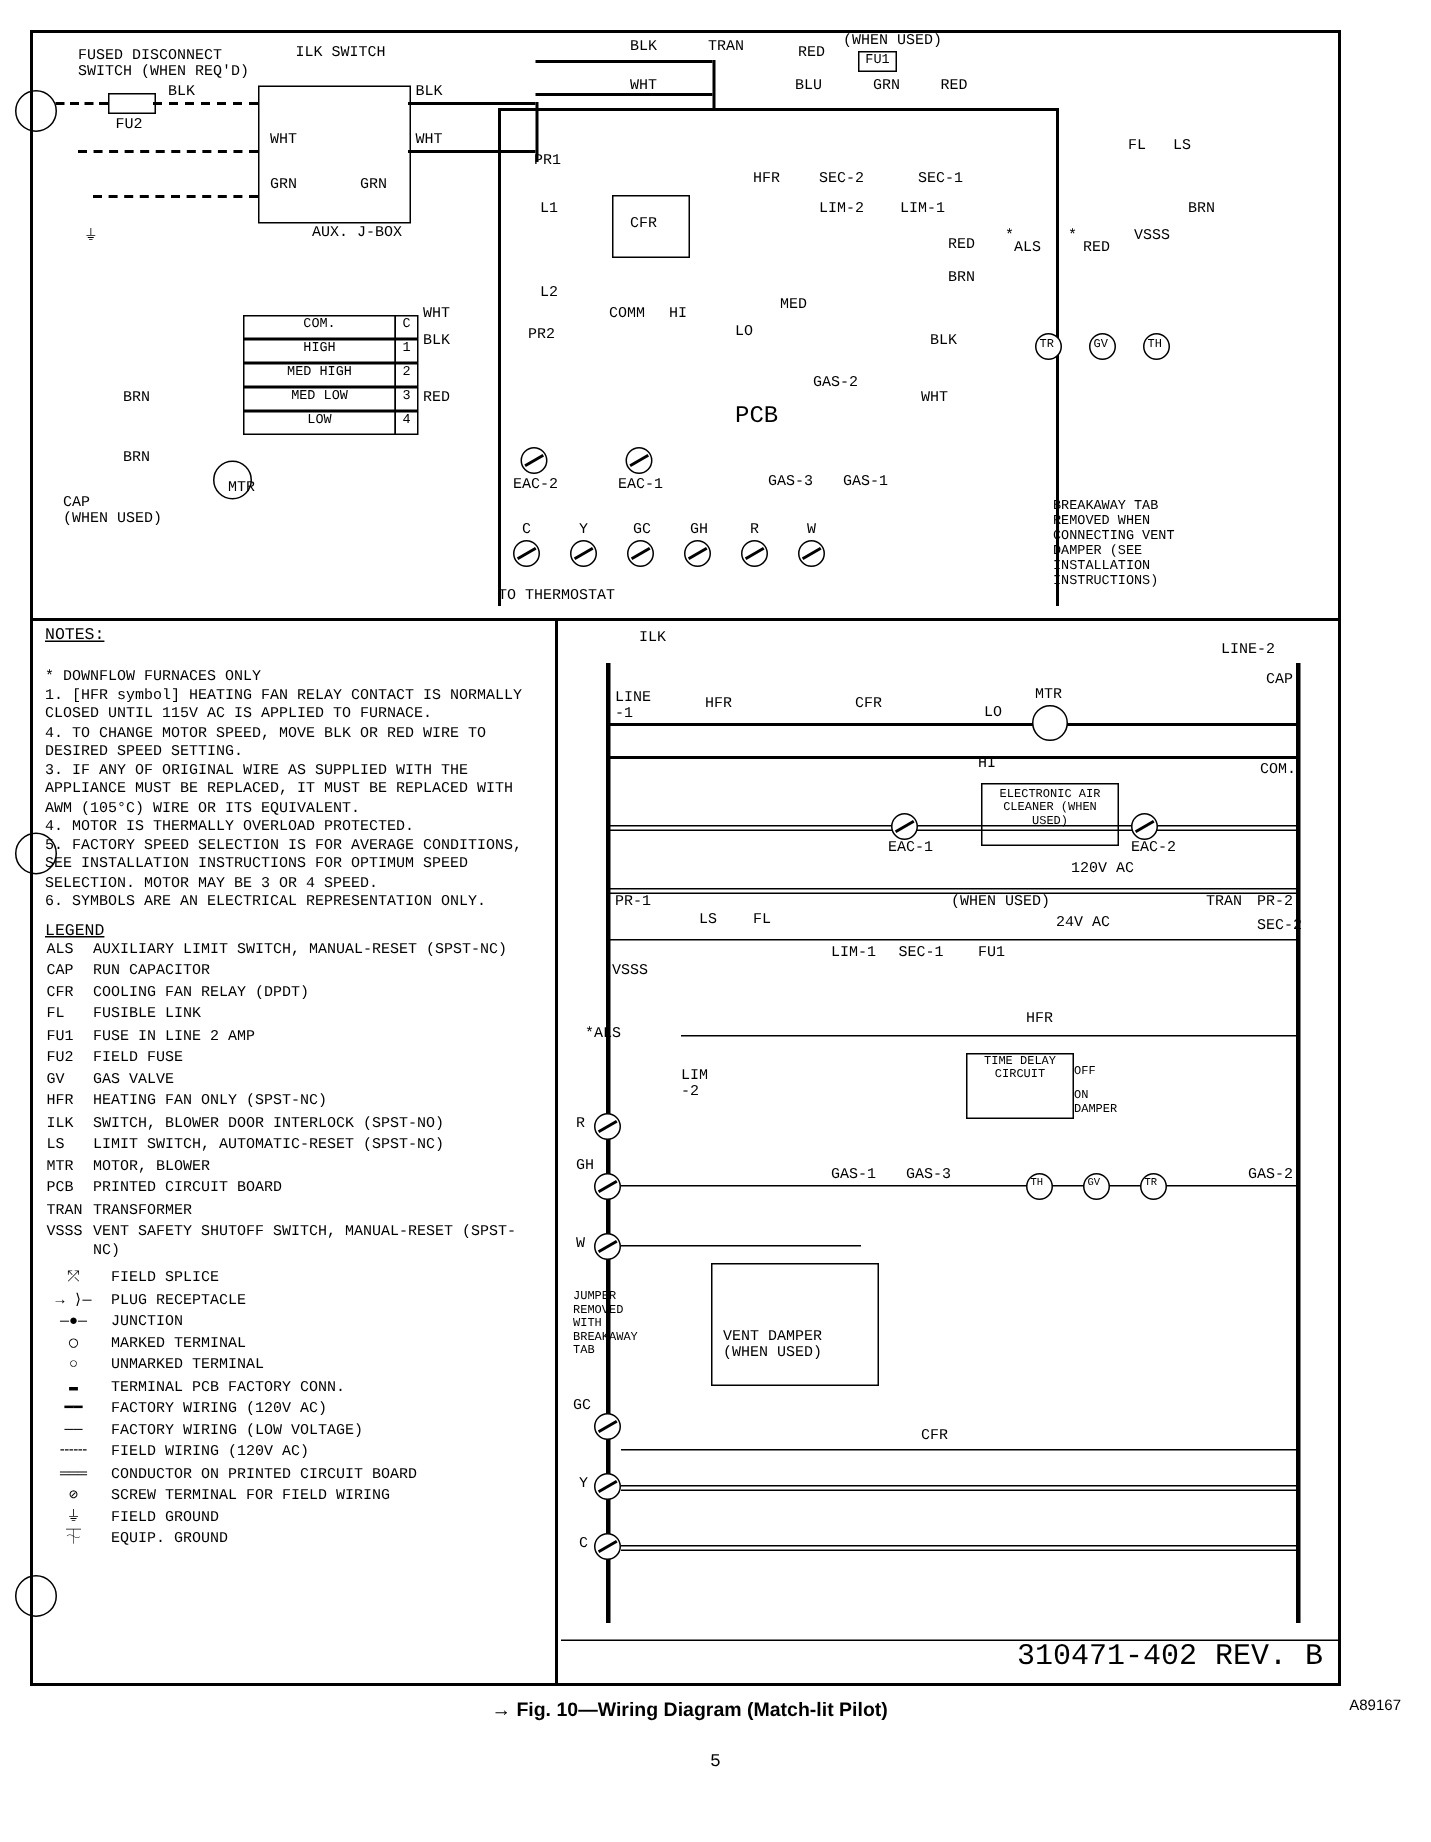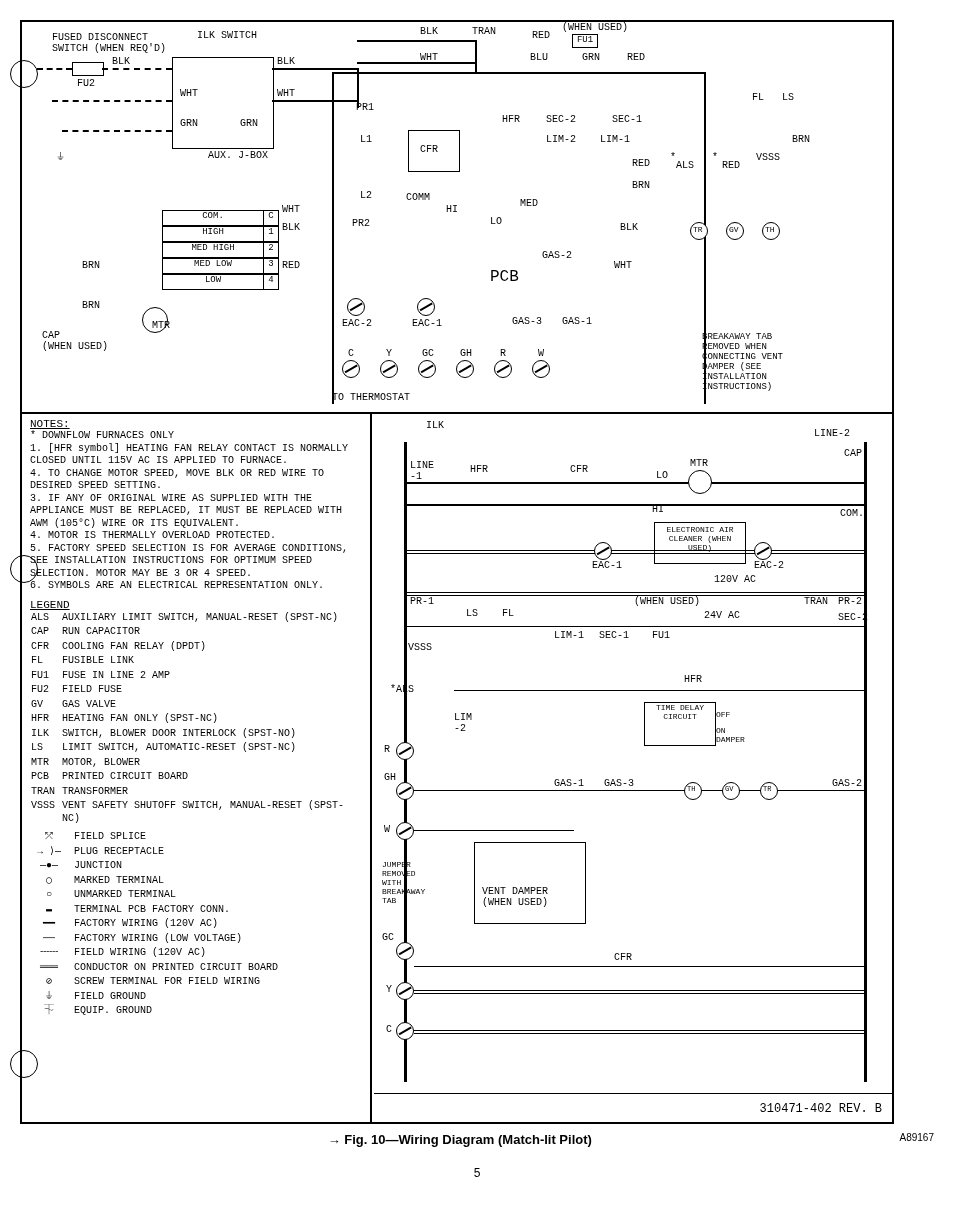--- a/index.html
+++ b/index.html
@@ -127,7 +127,7 @@
     <div class="lbl" style="top:112px; left:338px;">L1</div>
     <div class="lbl" style="top:168px; left:338px;">L2</div>
     <div class="lbl" style="top:196px; left:330px;text-align:center;">PR2</div>
-    <div class="lbl" style="top:170px; left:384px;text-align:center;">COMM</div>
+    <div class="lbl" style="top:182px; left:384px;text-align:center;">COMM</div>
     <div class="lbl" style="top:182px; left:424px;">HI</div>
 
     <div class="box" style="top:108px; left:386px; width:50px; height:40px;"></div>

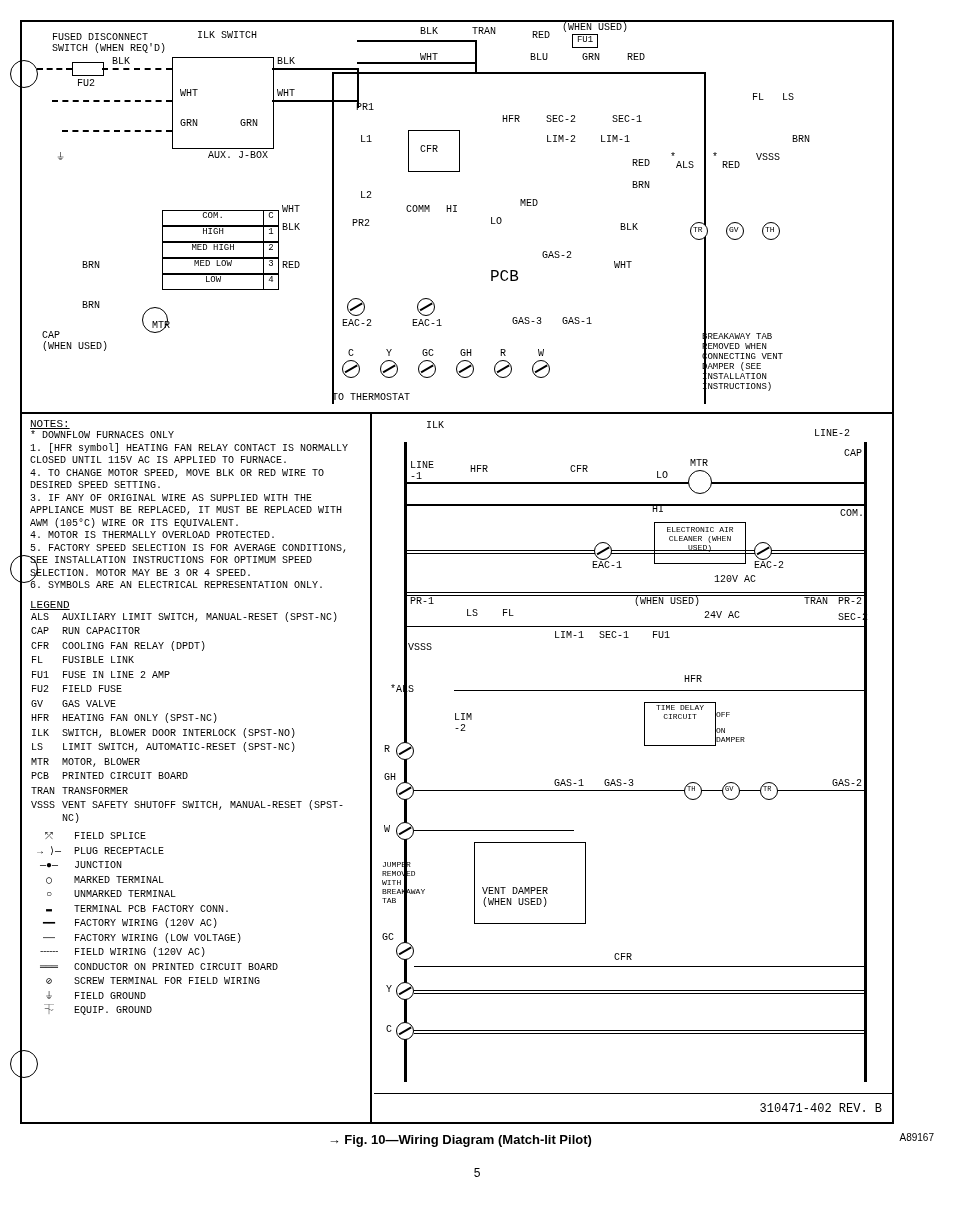--- a/index.html
+++ b/index.html
@@ -210,7 +210,7 @@
 
   <div class="lower-left">
     <div class="notes-title">NOTES:</div>
-    <div class="note-line" style="margin-top:0;">*  DOWNFLOW FURNACES ONLY</div>
+    <div class="note-line" style="margin-top:16px;">*  DOWNFLOW FURNACES ONLY</div>
     <div class="note-line">1.  [HFR symbol]  HEATING FAN RELAY CONTACT IS NORMALLY CLOSED UNTIL 115V AC IS APPLIED TO FURNACE.</div>
     <div class="note-line">4.  TO CHANGE MOTOR SPEED, MOVE BLK OR RED WIRE TO DESIRED SPEED SETTING.</div>
     <div class="note-line">3.  IF ANY OF ORIGINAL WIRE AS SUPPLIED WITH THE APPLIANCE MUST BE REPLACED, IT MUST BE REPLACED WITH AWM (105°C) WIRE OR ITS EQUIVALENT.</div>

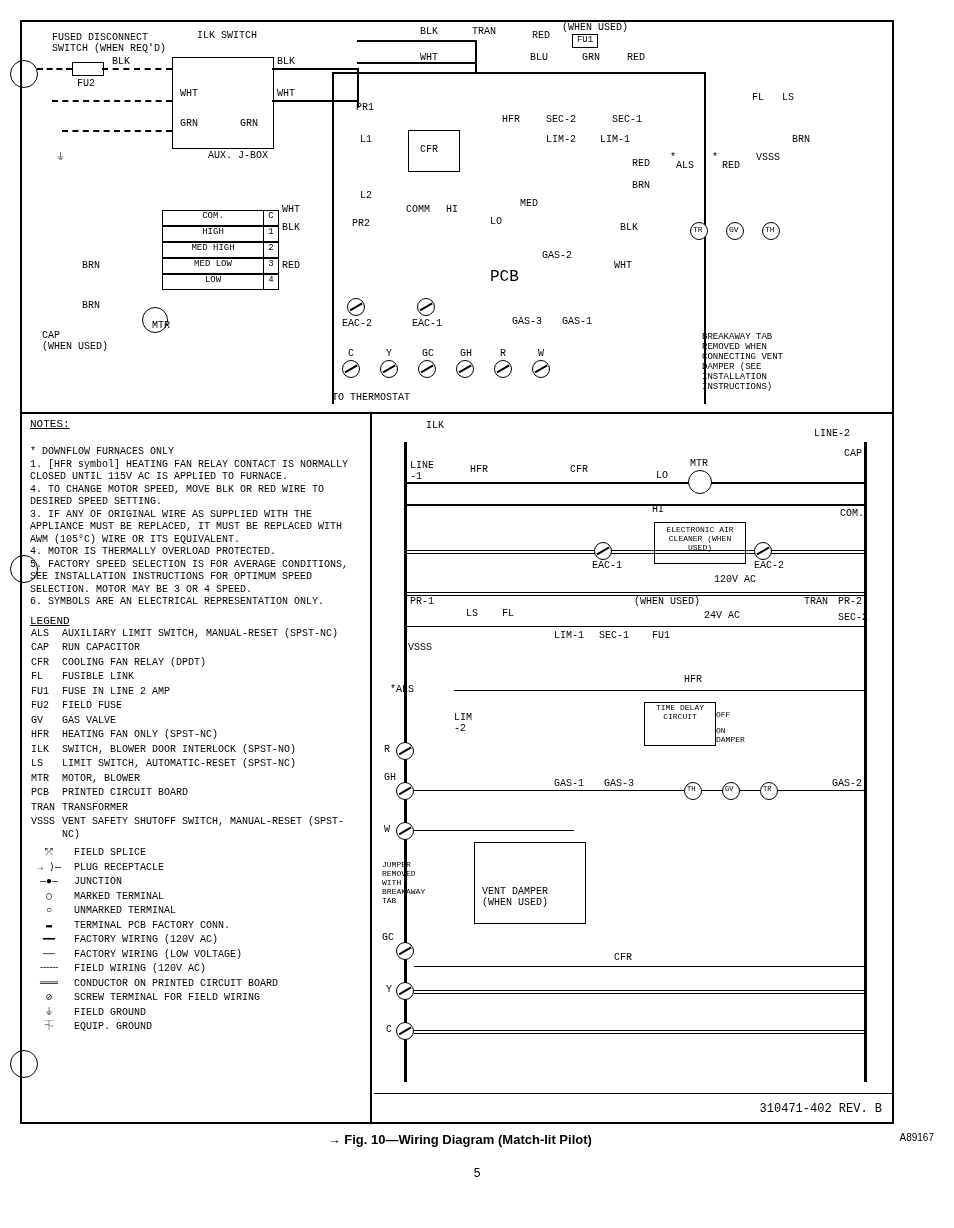--- a/index.html
+++ b/index.html
@@ -66,7 +66,7 @@
   table.legend td { vertical-align: top; padding-right:6px; font-size:10px; line-height:1.25; }
   .sym-cell { width:36px; text-align:center; }
   .caption { text-align:center; font-family: Arial, sans-serif; font-weight:bold; font-size:13px; margin-top:8px; }
-  .docnum { font-family:"Courier New",monospace; font-size:12px;margin-left:44px; }
+  .docnum { font-family:"Courier New",monospace; font-size:20px;margin-left:44px; }
   .hole { width:26px; height:26px; border:1.5px solid #000; border-radius:50%; }
 </style>
 </head>

